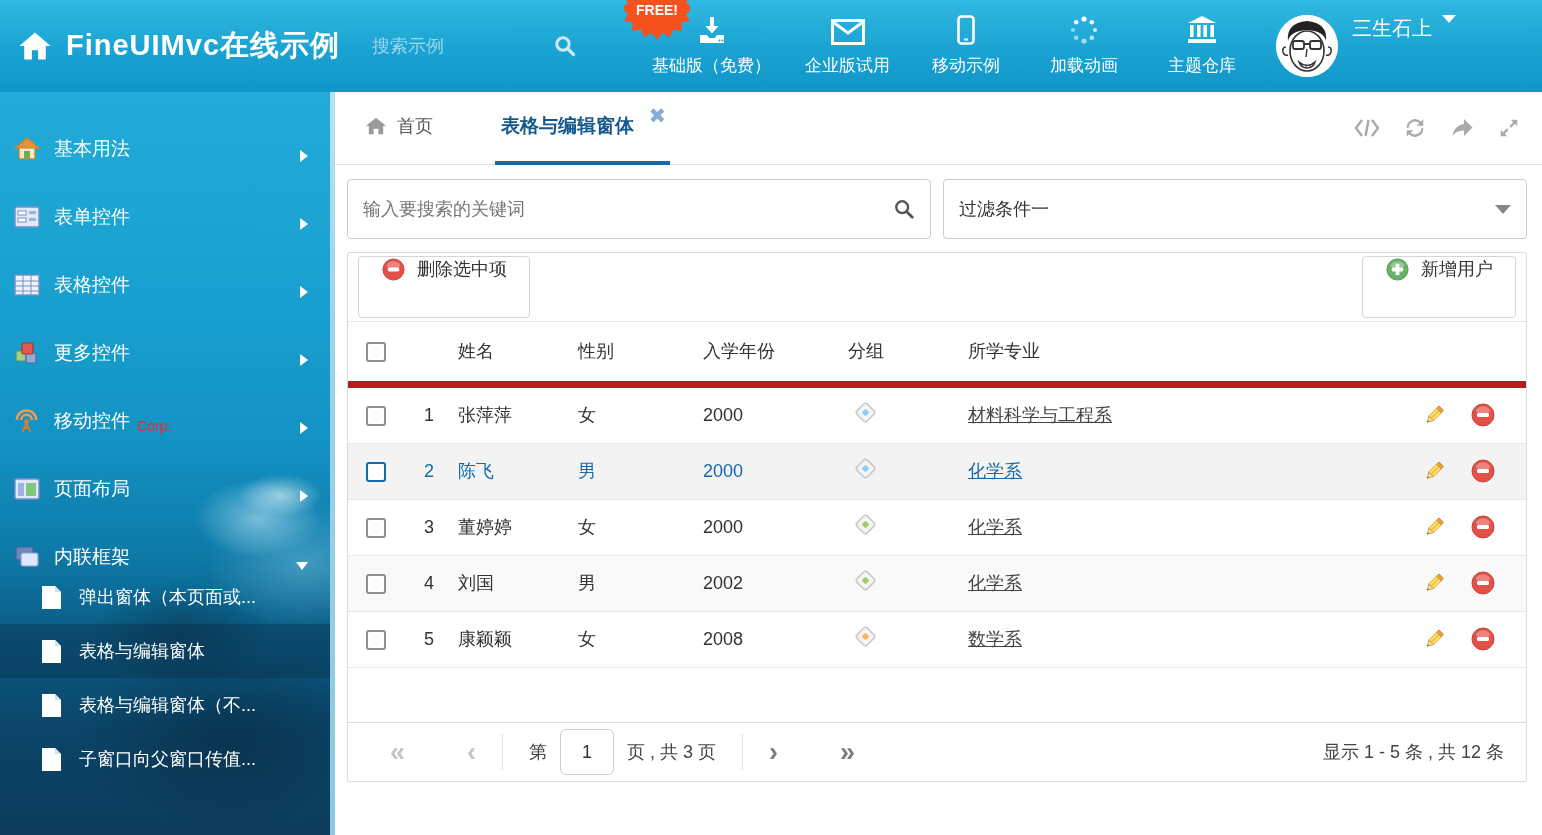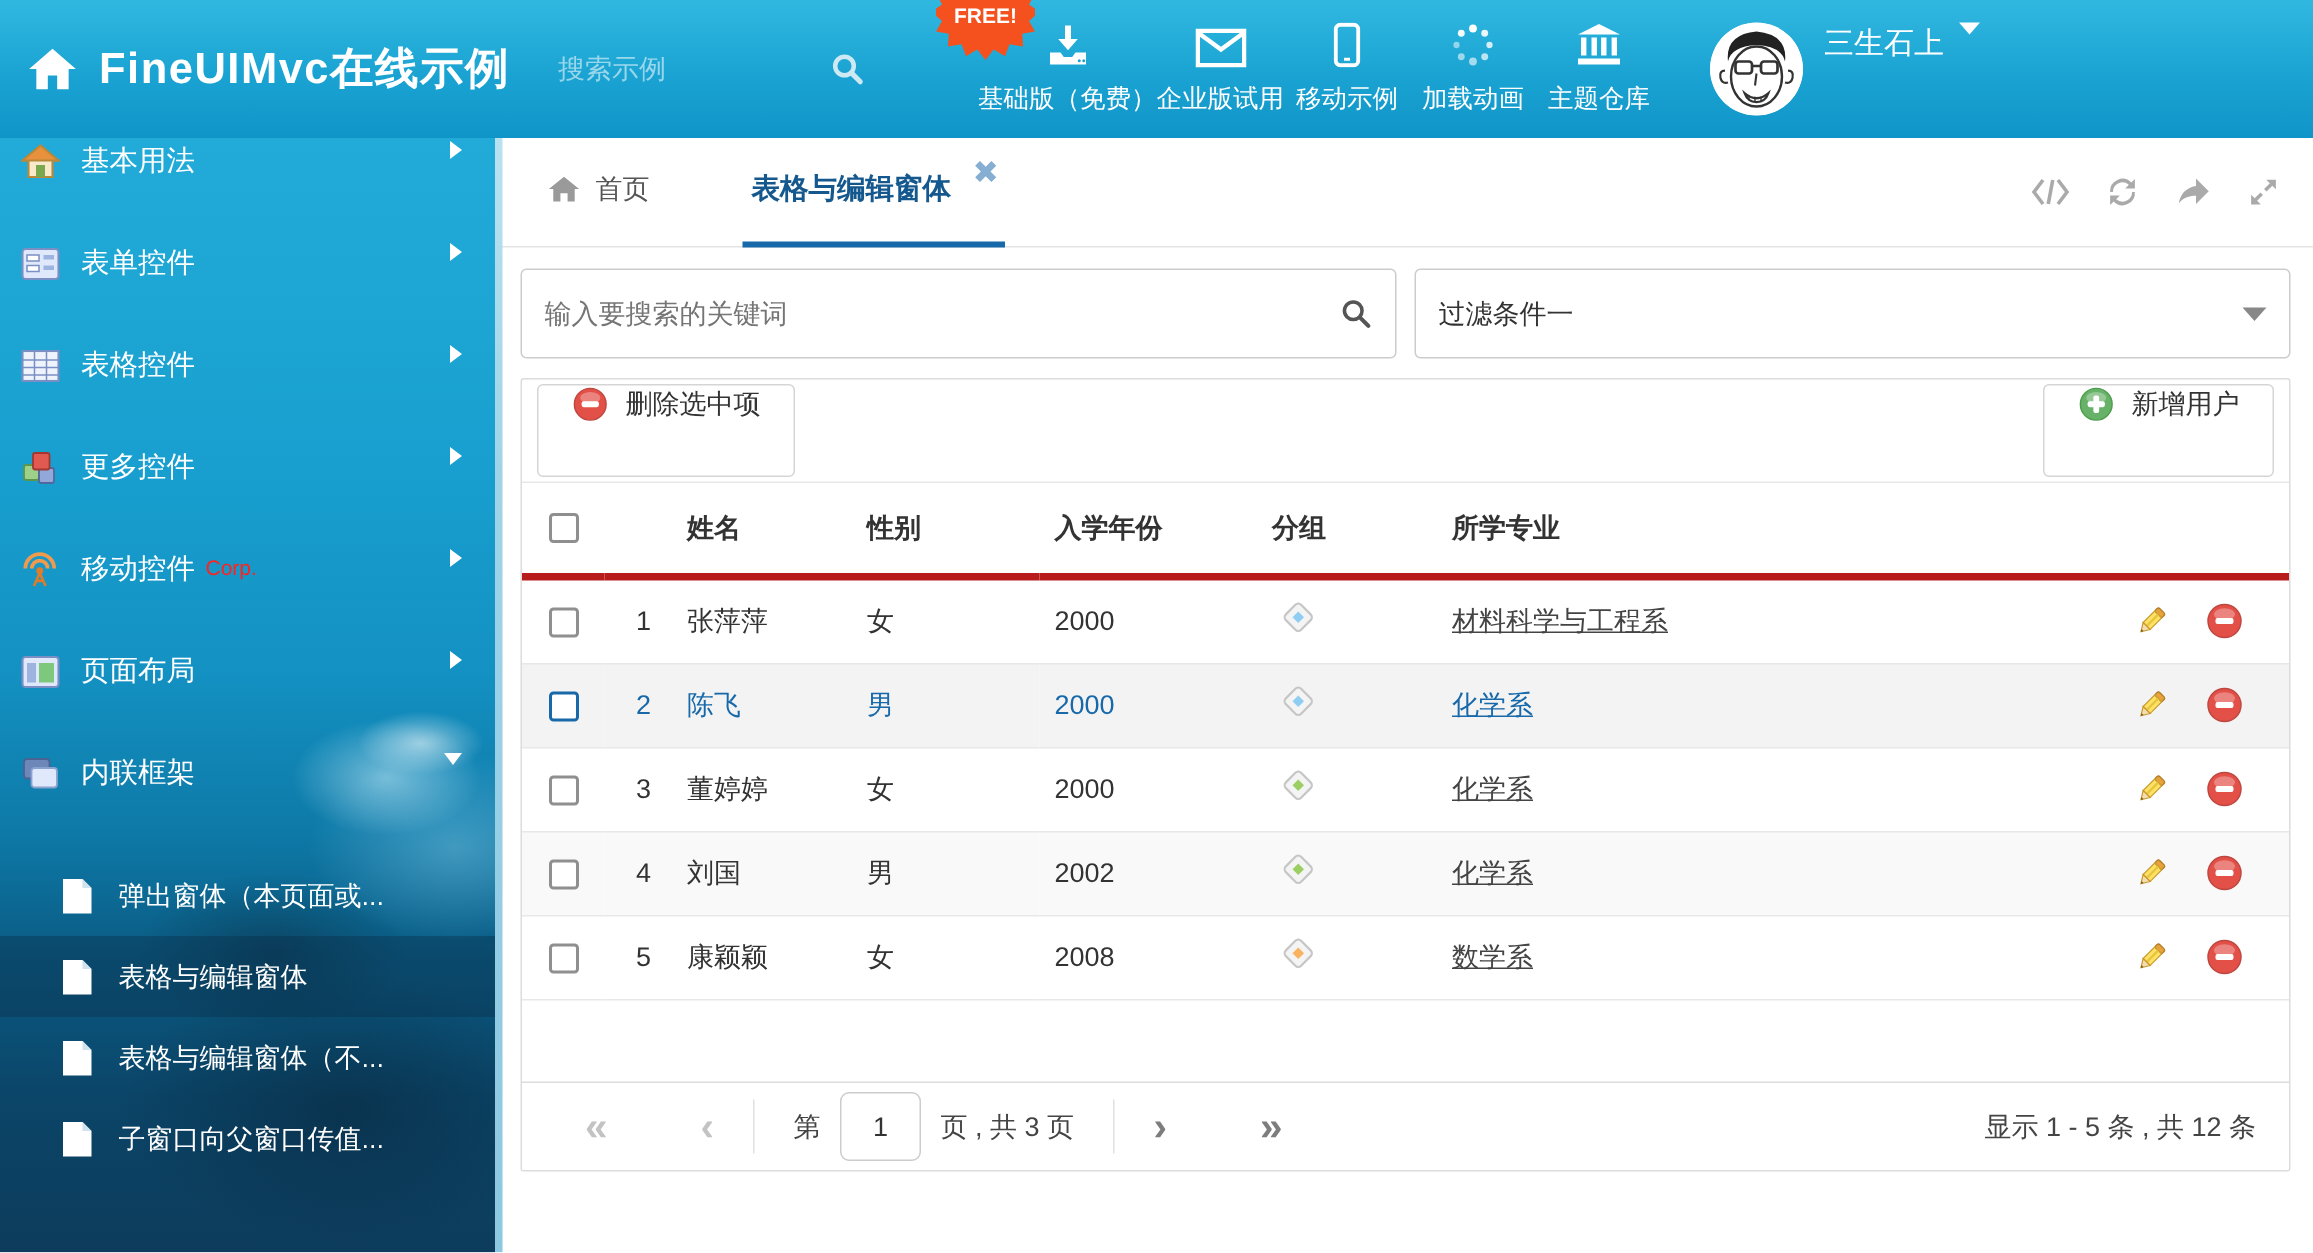--- a/index.html
+++ b/index.html
@@ -15,7 +15,7 @@
   .hsearch { display:flex; align-items:center; margin-left:32px; width:205px; cursor:text; }
   .hsearch-ph { color:rgba(255,255,255,0.55); font-size:18px; }
   .hsearch-ico { margin-left:auto; width:24px; height:24px; }
-  .hnav-group { display:flex; align-items:flex-end; margin-left:75px; position:relative;text-align:right; }
+  .hnav-group { display:flex; align-items:flex-end; margin-left:75px; gap:34px; position:relative;text-align:right; }
   .hnav { display:flex; flex-direction:column; align-items:center; gap:9px; cursor:pointer; min-width:84px; }
   .hnav-ico { height:30px; display:flex; align-items:flex-end; }
   .hnav-label { font-size:17px; white-space:nowrap; }

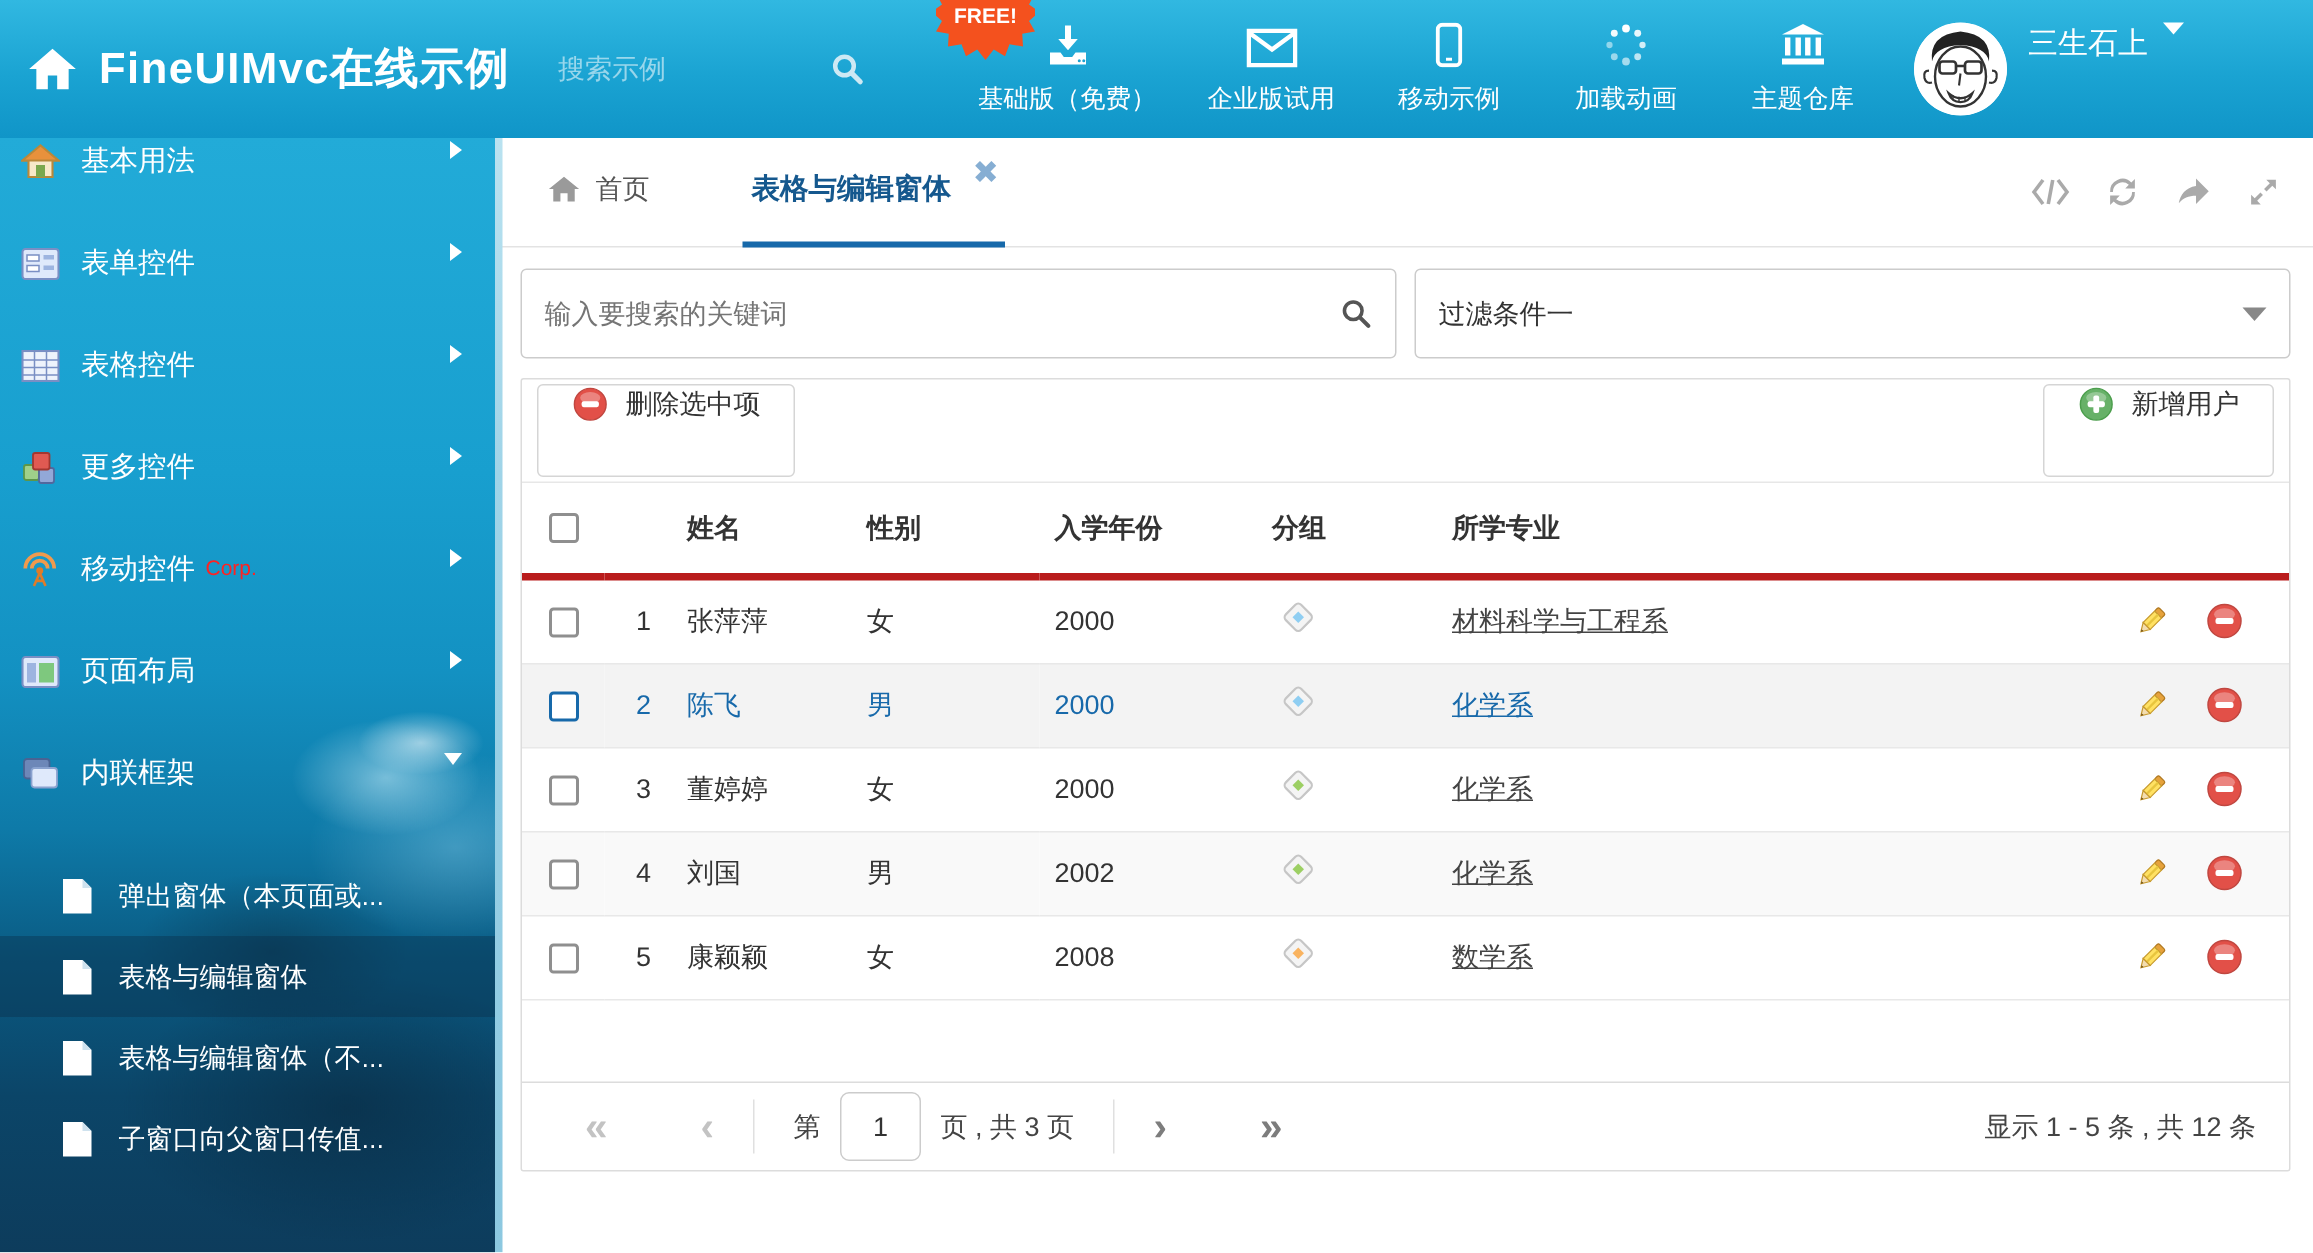--- a/index.html
+++ b/index.html
@@ -39,7 +39,7 @@
       radial-gradient(200px 120px at 70% 75%, rgba(8,35,55,0.50), rgba(8,35,55,0) 75%),
       radial-gradient(60px 30px at 85% 12%, rgba(255,255,255,0.55), rgba(255,255,255,0) 70%); }
   .nav-list { position:relative; z-index:2; padding-top:2px; }
-  .nav-item { height:68px; display:flex; align-items:flex-start; padding:0 22px 0 13px; cursor:pointer; }
+  .nav-item { height:68px; display:flex; align-items:flex-end; padding:0 22px 0 13px; cursor:pointer; }
   .nav-ico { width:27px; height:27px; flex:0 0 auto; margin-right:14px; display:flex; align-items:center; justify-content:center; }
   .nav-label { font-size:19px; }
   .corp-badge { color:#ff2222; font-size:14px; margin-left:7px; margin-top:4px; }

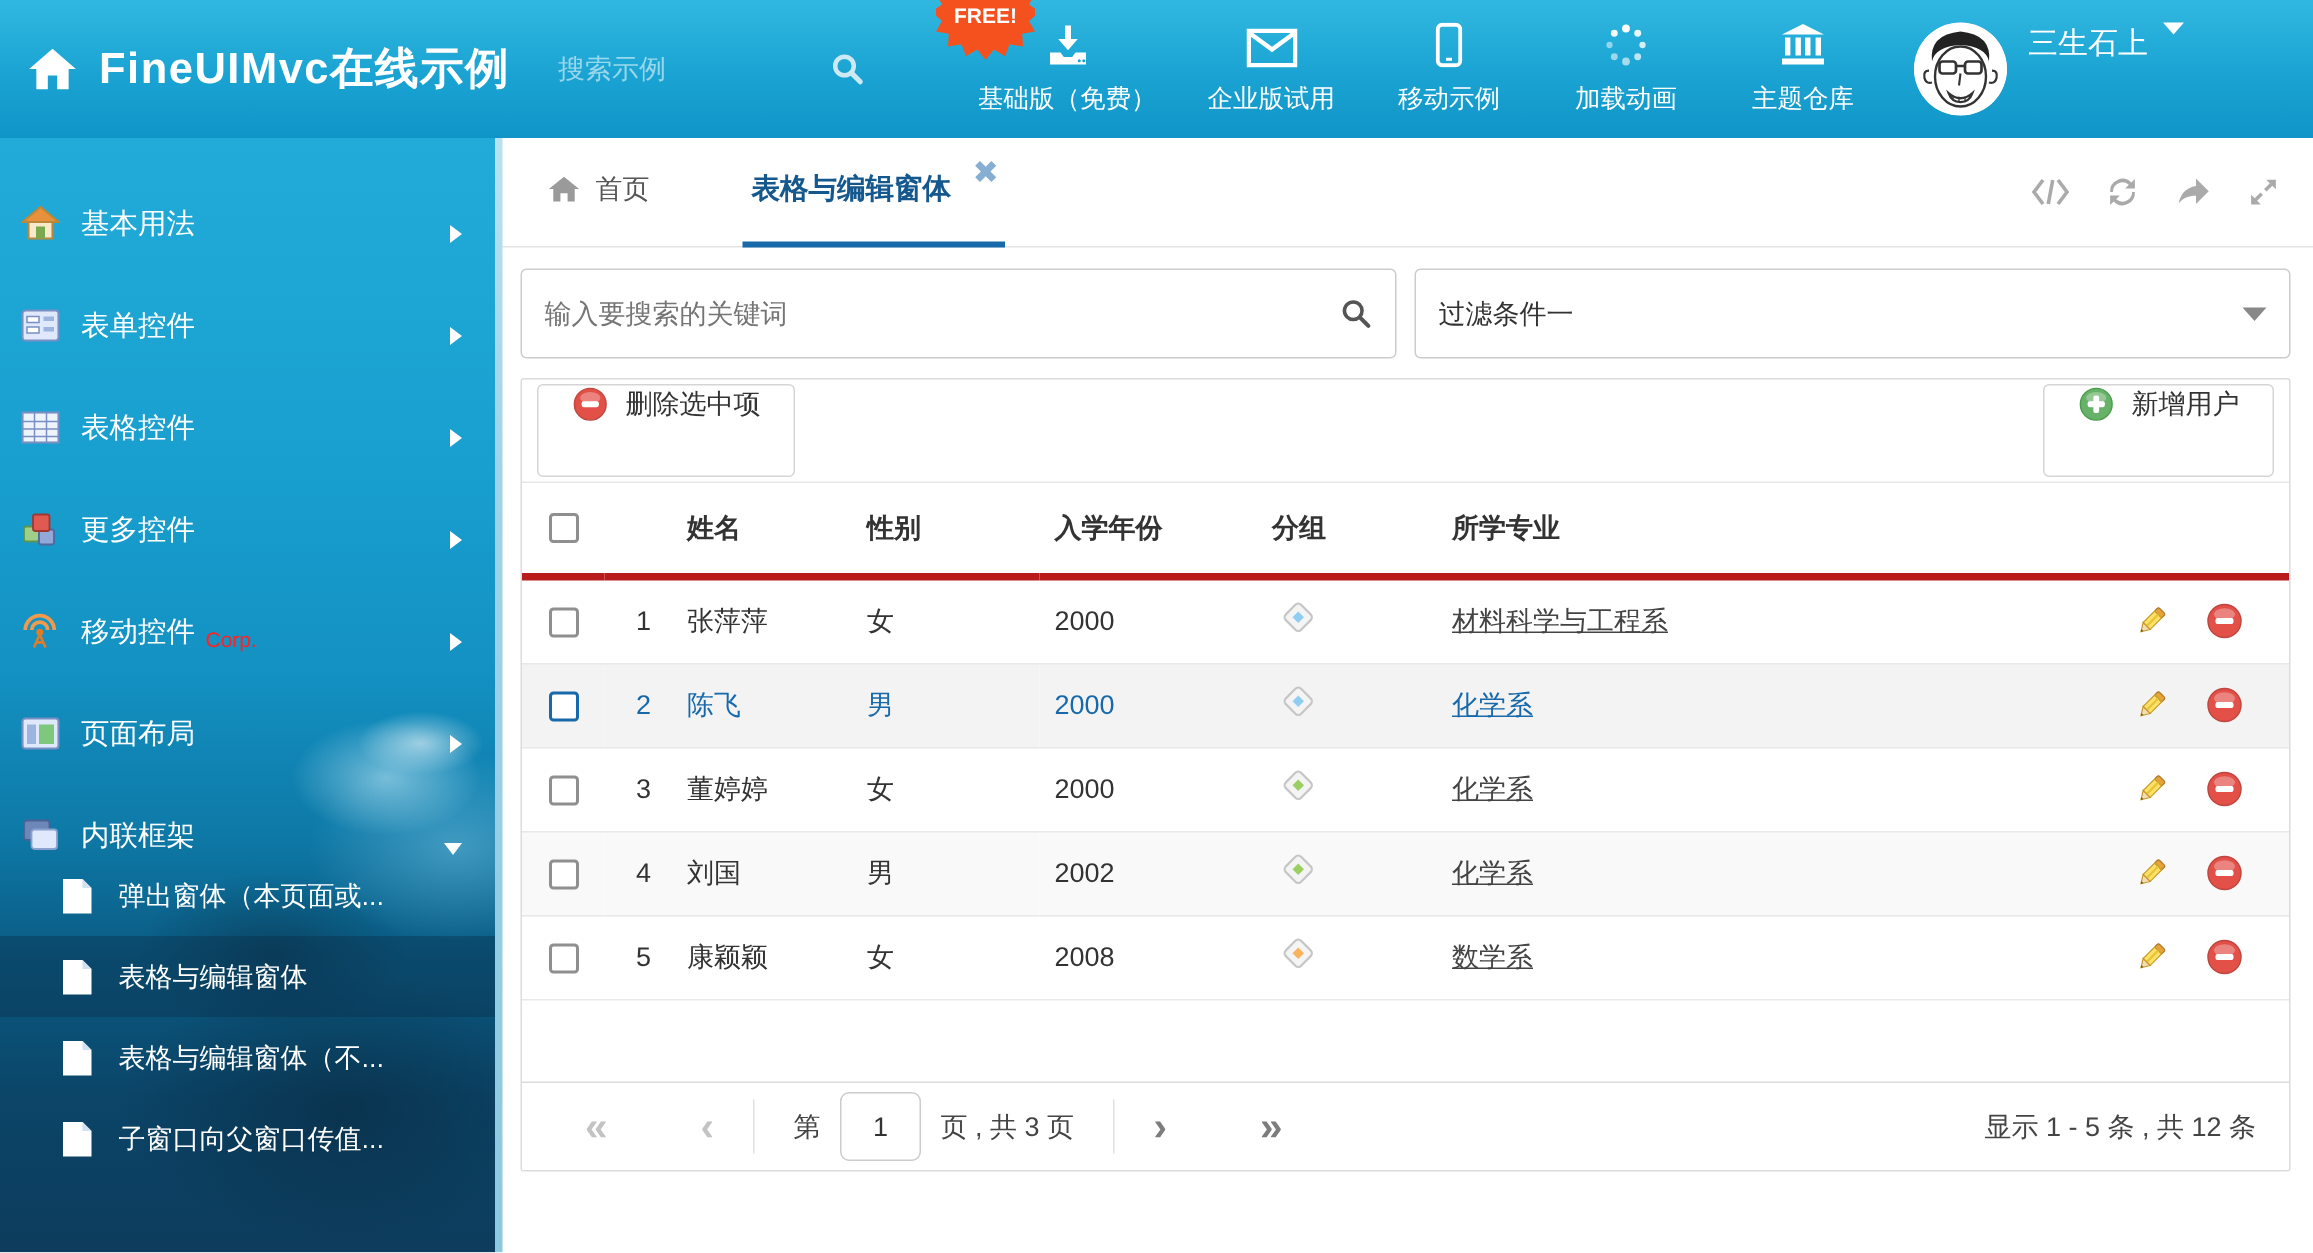--- a/index.html
+++ b/index.html
@@ -82,8 +82,8 @@
   .btn-add { margin-left:auto; }
 
   table.grid { width:100%; border-collapse:collapse; table-layout:fixed; }
-  .grid th { height:62px; font-weight:bold; font-size:18px; color:#333; text-align:left;
-    padding-left:10px; border-bottom:5px solid #b91c1c; }
+  .grid th { height:62px; font-weight:normal; font-size:18px; color:#333; text-align:left;
+    padding-left:10px; border-bottom:7px solid #b91c1c; }
   .grid td { height:55px; font-size:18px; color:#333; padding-left:10px; border-bottom:1px solid #e8e8e8; }
   .grid .c-check { text-align:center; padding-left:0; }
   .grid .c-num { text-align:right; padding-right:14px; padding-left:0; color:#333; }

